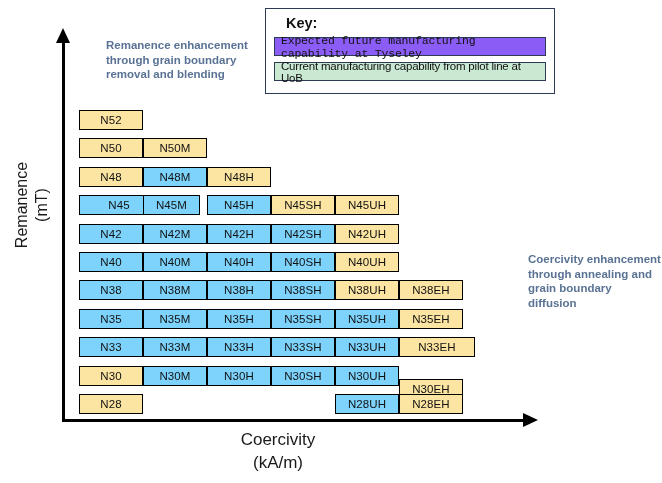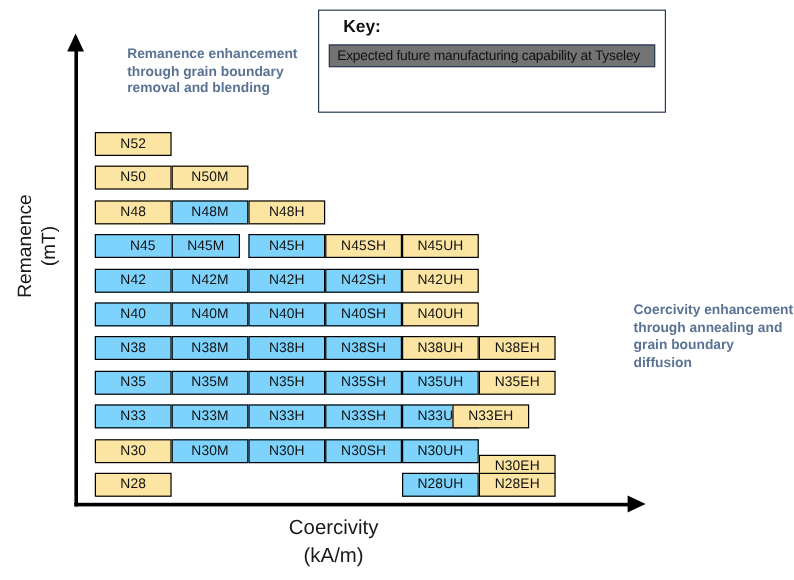--- a/index.html
+++ b/index.html
@@ -89,7 +89,7 @@
     margin-bottom:6px;
     letter-spacing:-0.2px;
   }
-  .swatch-future  { background:#737373; }
+  .swatch-future  { background:#8b5cf6;font-family:Liberation Mono, monospace; }
   .swatch-current { background:#c9e9d2; }
 
   

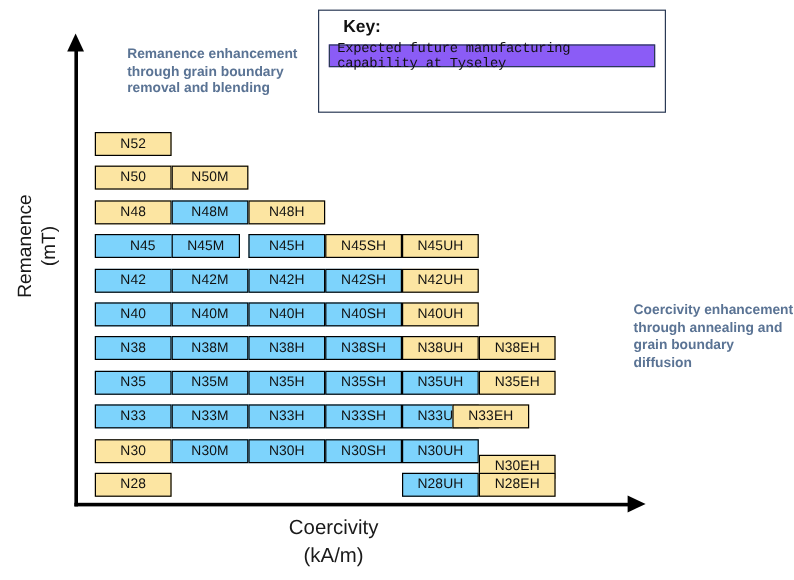--- a/index.html
+++ b/index.html
@@ -135,6 +135,9 @@
       <div class="key-swatch swatch-future">
         <span>Expected future manufacturing capability at Tyseley</span>
       </div>
+      <div class="key-swatch swatch-current">
+        <span>Current manufacturing capability from pilot line at UoB</span>
+      </div>
     </div>
 </div>
 

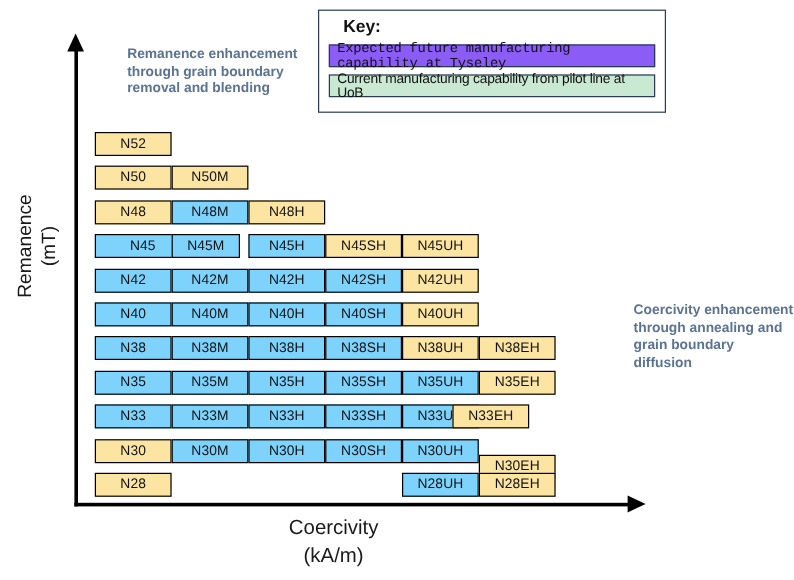--- a/index.html
+++ b/index.html
@@ -197,7 +197,7 @@
       <div class="grade-cell cell-current" style="left: 207px; width: 64px;">N33H</div>
       <div class="grade-cell cell-current" style="left: 271px; width: 64px;">N33SH</div>
       <div class="grade-cell cell-current" style="left: 335px; width: 64px;">N33UH</div>
-      <div class="grade-cell cell-future" style="left: 377px; width: 64px;">N33EH</div>
+      <div class="grade-cell cell-future" style="left: 399px; width: 76px;">N33EH</div>
     </div>
     <div class="grade-row" style="left: 0px; top: 365.6px;">
       <div class="grade-cell cell-future" style="left: 79px; width: 64px;">N30</div>

